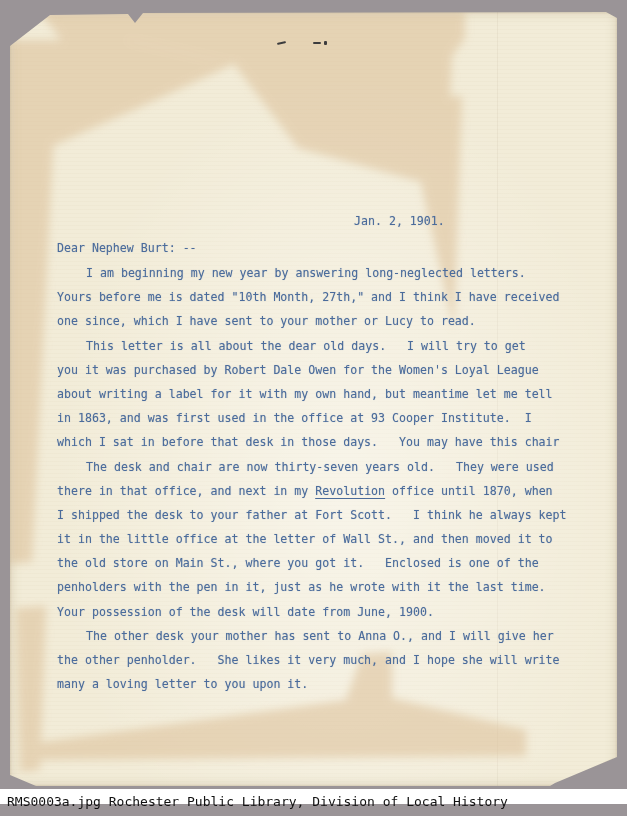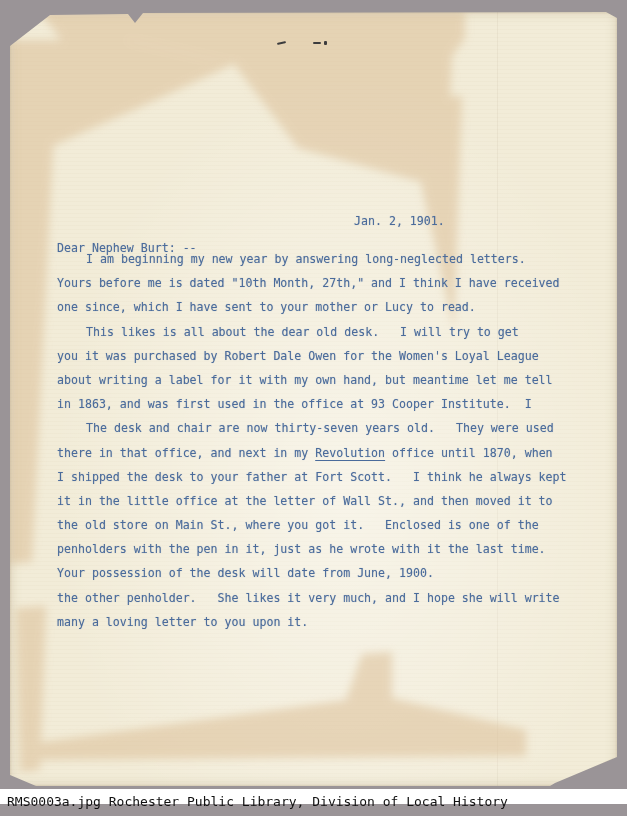--- a/index.html
+++ b/index.html
@@ -94,7 +94,7 @@
   .letter-body {
     position: absolute;
     left: 47px;
-    top: 235px;
+    top: 249px;
     width: 545px;
   }
   .indent { padding-left: 29px; }

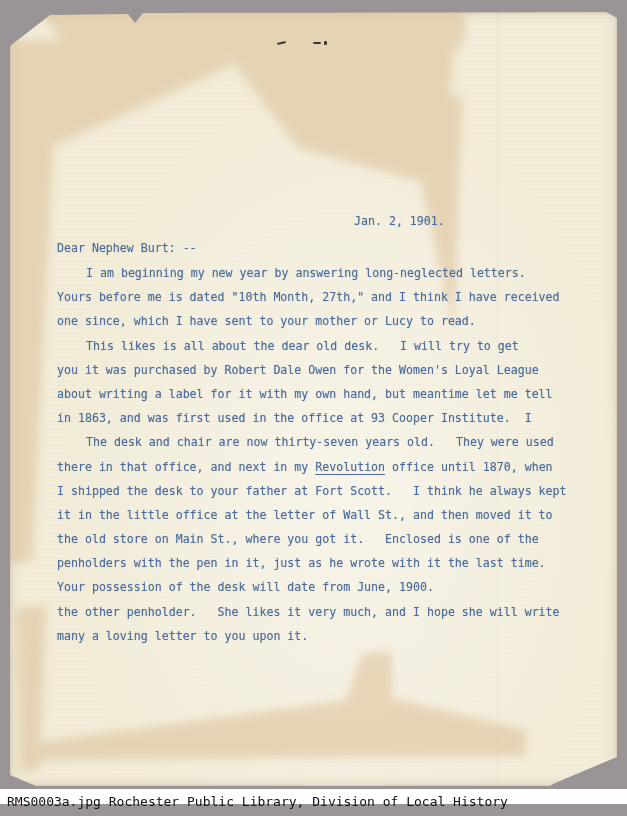--- a/index.html
+++ b/index.html
@@ -163,7 +163,7 @@
       </div>
 
       <div>
-        <div class="line indent">This likes is all about the dear old desk.   I will try to get</div>
+        <div class="line indent">This letter is all about the dear old days.   I will try to get</div>
         <div class="line">you it was purchased by Robert Dale Owen for the Women's Loyal League</div>
         <div class="line">about writing a label for it with my own hand, but meantime let me tell</div>
         <div class="line">in 1863, and was first used in the office at 93 Cooper Institute.  I</div>

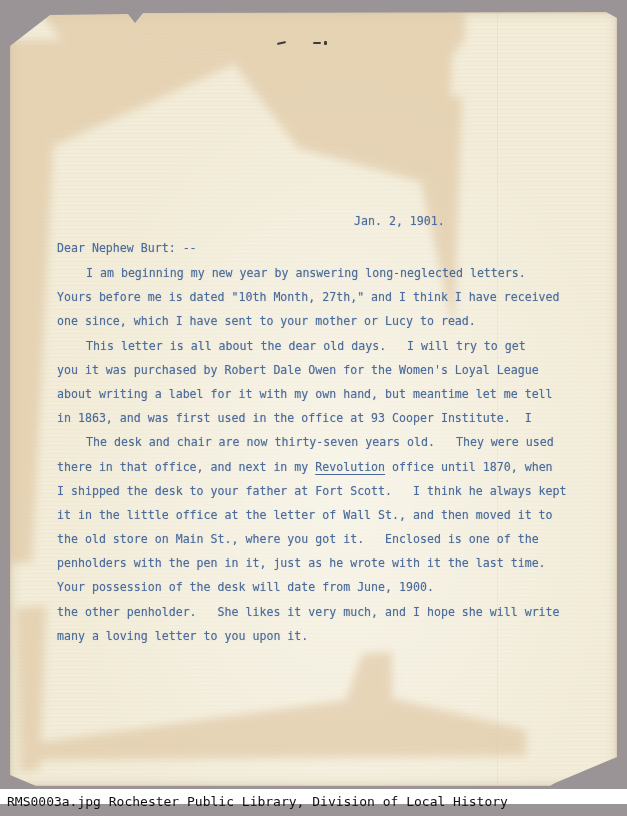--- a/index.html
+++ b/index.html
@@ -167,6 +167,7 @@
         <div class="line">you it was purchased by Robert Dale Owen for the Women's Loyal League</div>
         <div class="line">about writing a label for it with my own hand, but meantime let me tell</div>
         <div class="line">in 1863, and was first used in the office at 93 Cooper Institute.  I</div>
+        <div class="line">which I sat in before that desk in those days.   You may have this chair</div>
       </div>
 
       <div>

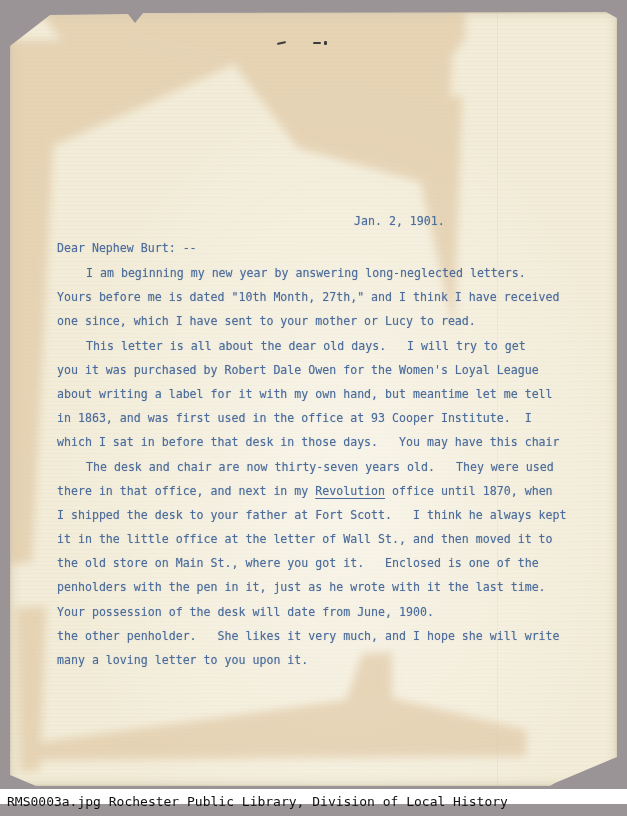--- a/index.html
+++ b/index.html
@@ -181,6 +181,7 @@
       </div>
 
       <div>
+        <div class="line indent">The other desk your mother has sent to Anna O., and I will give her</div>
         <div class="line">the other penholder.   She likes it very much, and I hope she will write</div>
         <div class="line">many a loving letter to you upon it.</div>
       </div>

